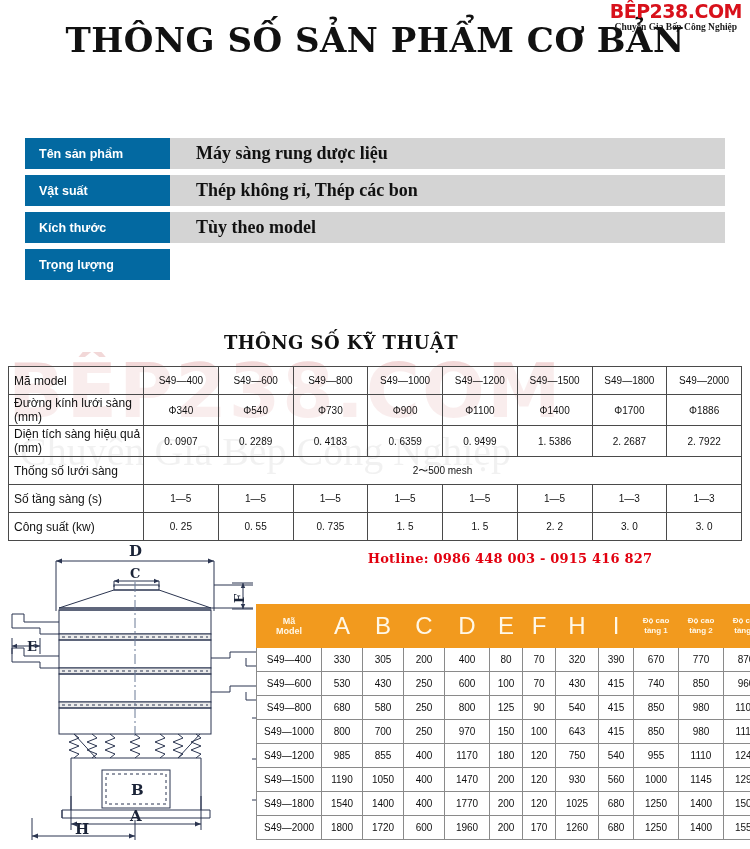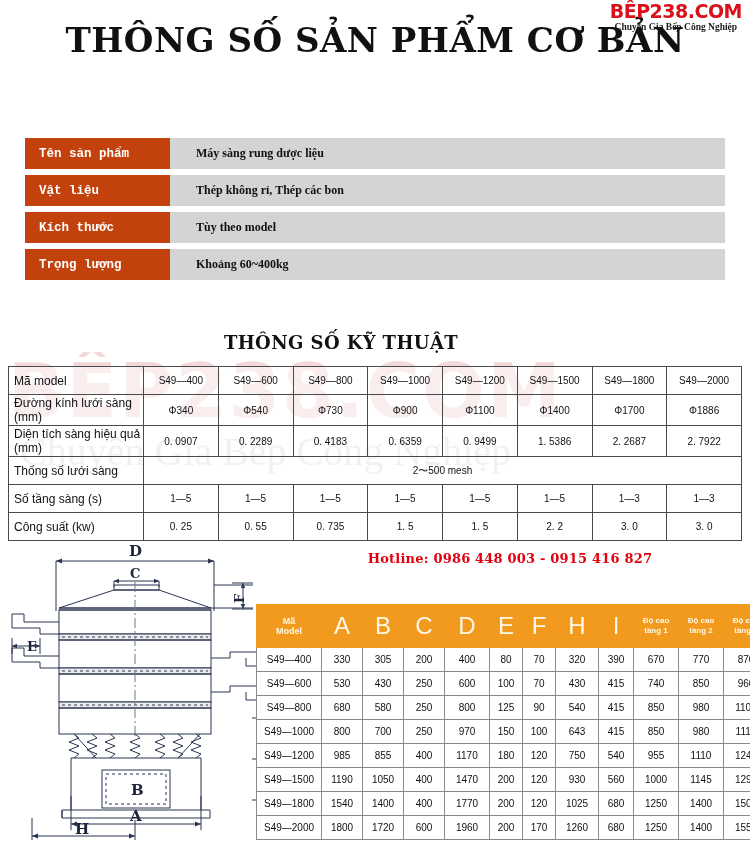--- a/index.html
+++ b/index.html
@@ -54,11 +54,11 @@
   .basic{position:absolute;left:25px;top:138px;width:700px;z-index:3;}
   .brow{display:flex;height:31px;margin-bottom:6px;}
   .bkey{
-    width:145px;background:#c2410c;color:#ffffff;
+    width:145px;background:#0369a1;color:#ffffff;
     font-weight:bold;font-size:12.5px;
     display:flex;align-items:center;padding-left:14px;
     box-sizing:border-box;
-    font-family:Liberation Mono, monospace;
+    font-family:Liberation Sans, sans-serif;
   }
   .bval{
     flex:1;background:#d4d4d4;color:#111;

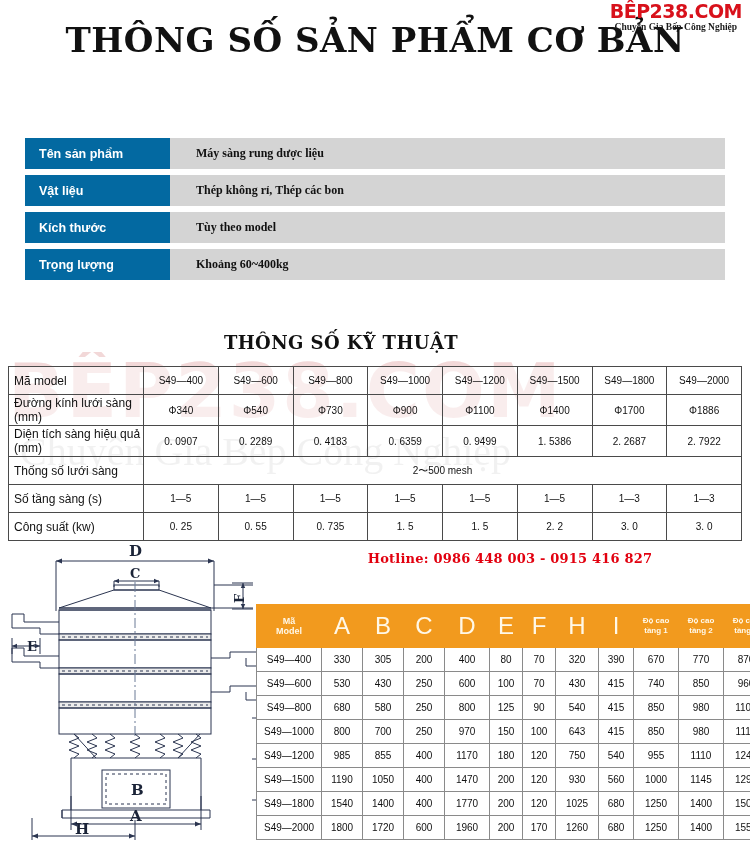--- a/index.html
+++ b/index.html
@@ -62,7 +62,7 @@
   }
   .bval{
     flex:1;background:#d4d4d4;color:#111;
-    font-weight:bold;font-size:12px;
+    font-weight:bold;font-size:18px;
     display:flex;align-items:center;padding-left:26px;
     box-sizing:border-box;
     font-family:"Liberation Serif", serif;

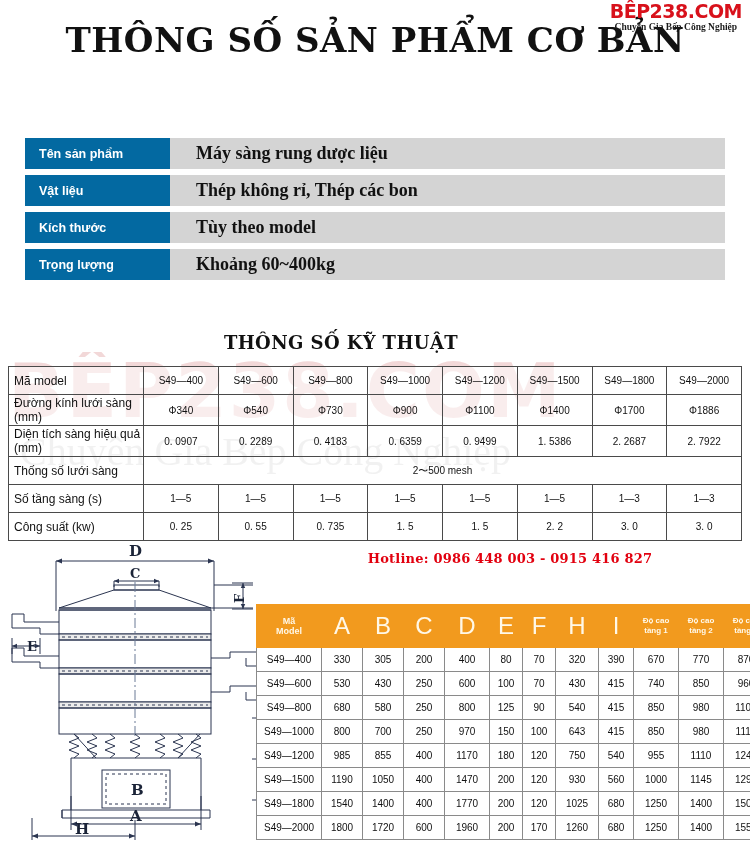--- a/index.html
+++ b/index.html
@@ -146,7 +146,7 @@
     <div class="bval">Máy sàng rung dược liệu</div>
   </div>
   <div class="brow">
-    <div class="bkey">Vật liệu</div>
+    <div class="bkey">Vật suất</div>
     <div class="bval">Thép không rỉ, Thép các bon</div>
   </div>
   <div class="brow">

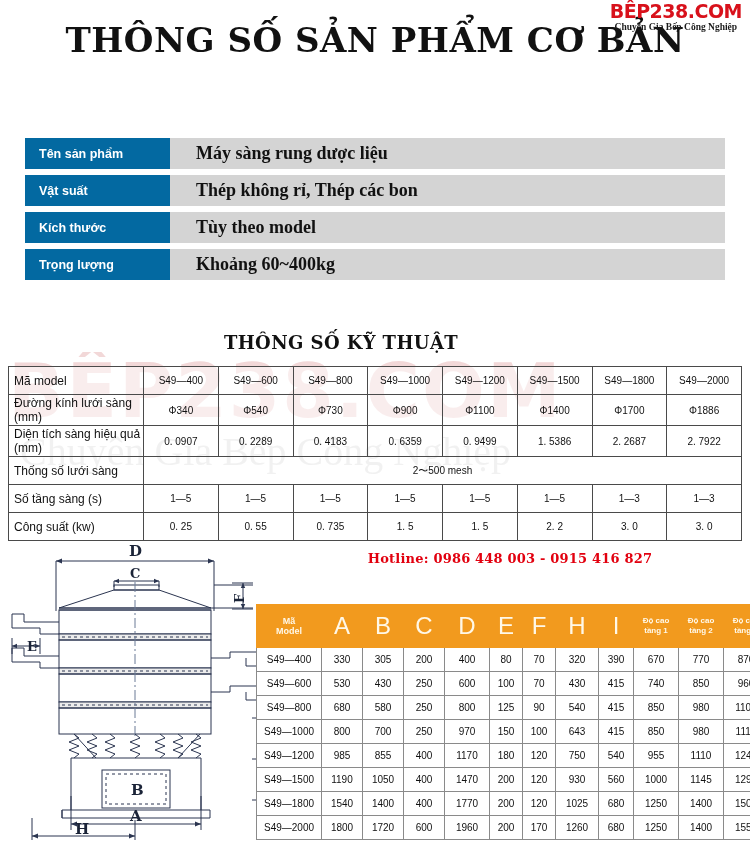--- a/index.html
+++ b/index.html
@@ -155,7 +155,6 @@
   </div>
   <div class="brow">
     <div class="bkey">Trọng lượng</div>
-    <div class="bval">Khoảng 60~400kg</div>
   </div>
 </div>
 

